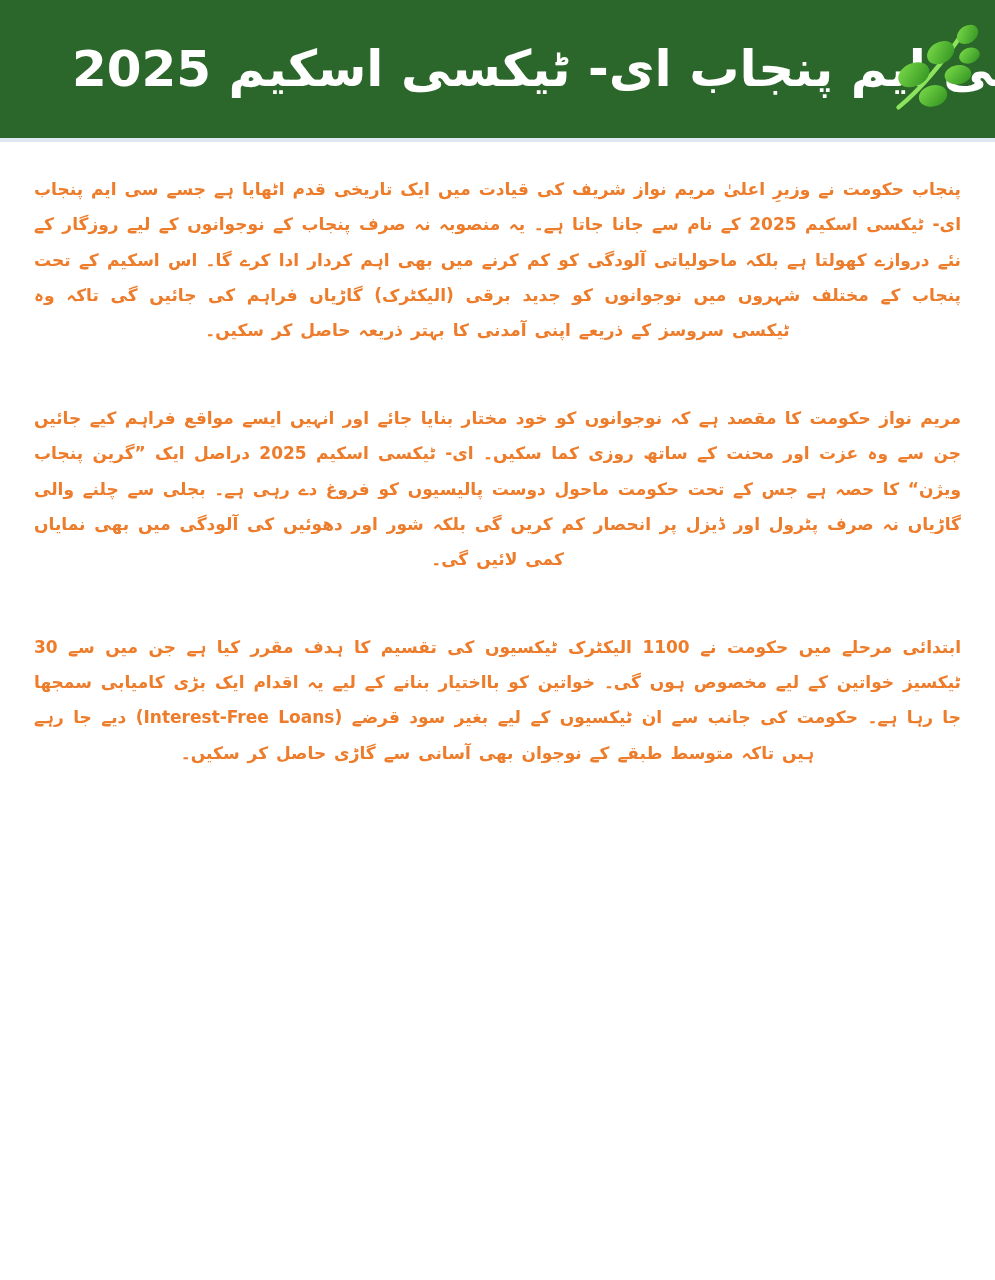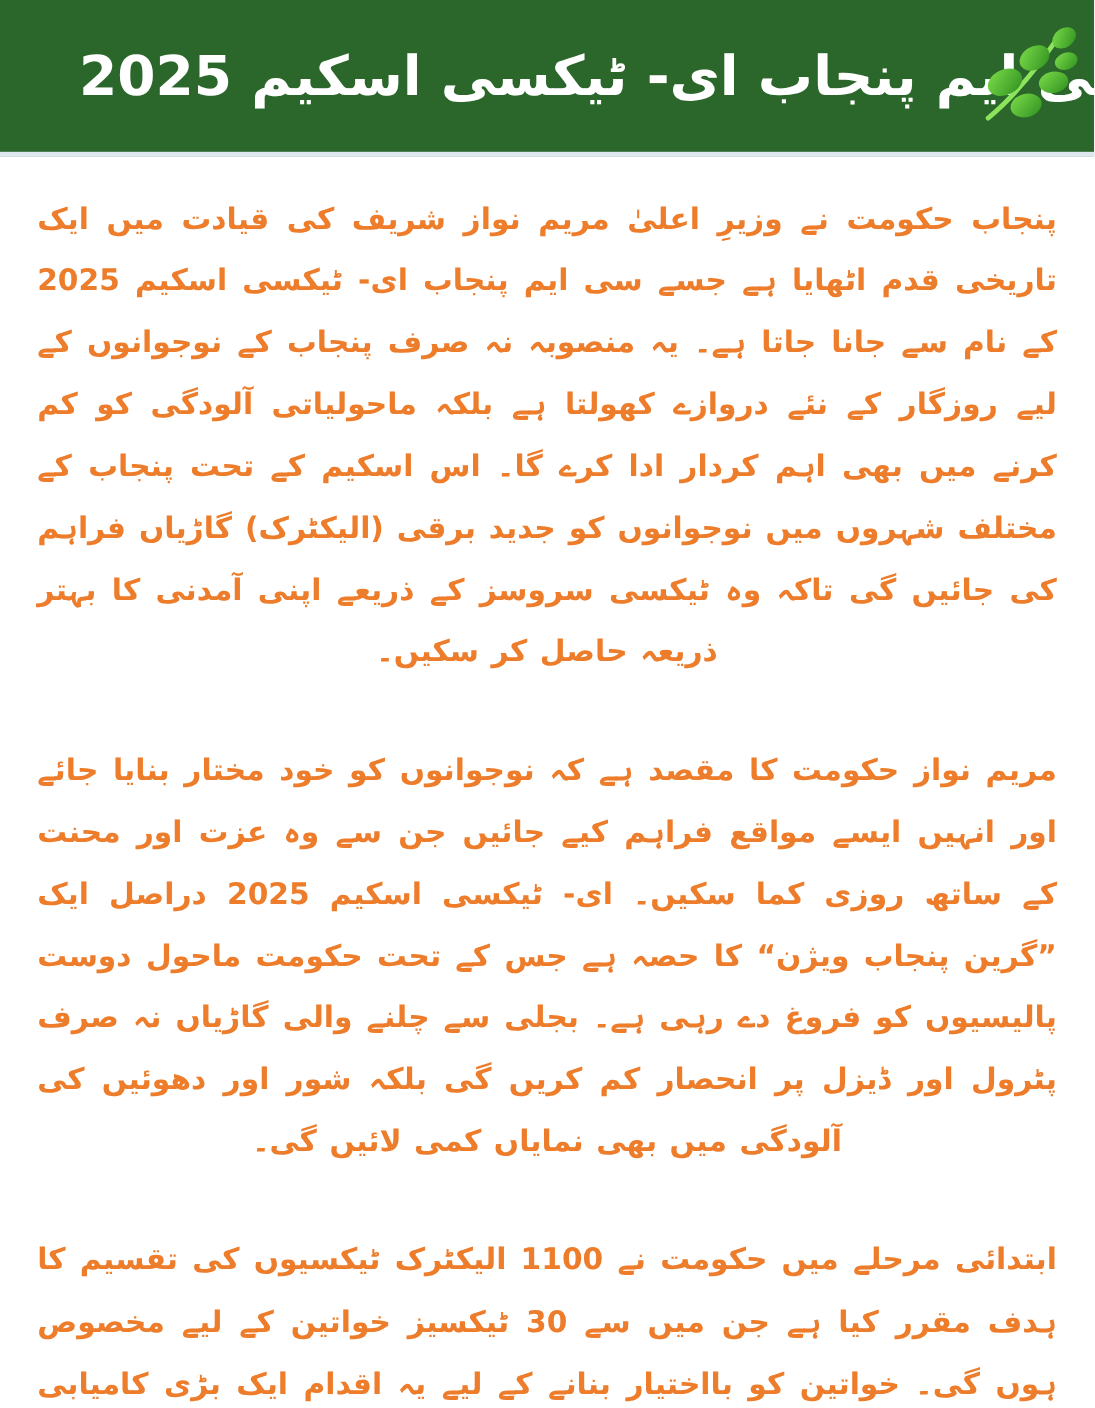--- a/index.html
+++ b/index.html
@@ -54,7 +54,7 @@
     direction: rtl;
   }
   .article p {
-    font-size: 27px;
+    font-size: 17px;
     font-weight: bold;
     line-height: 2.08;
     text-align: justify;

